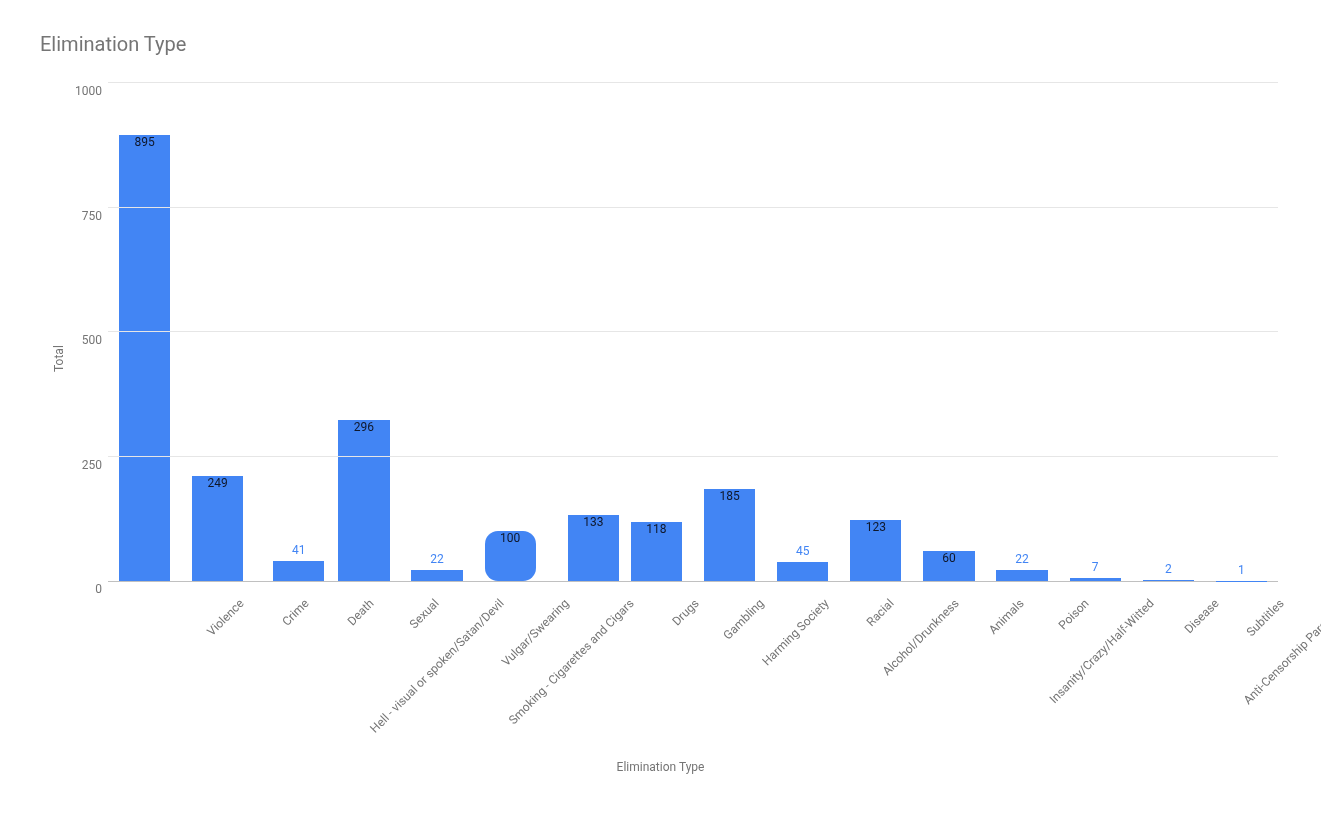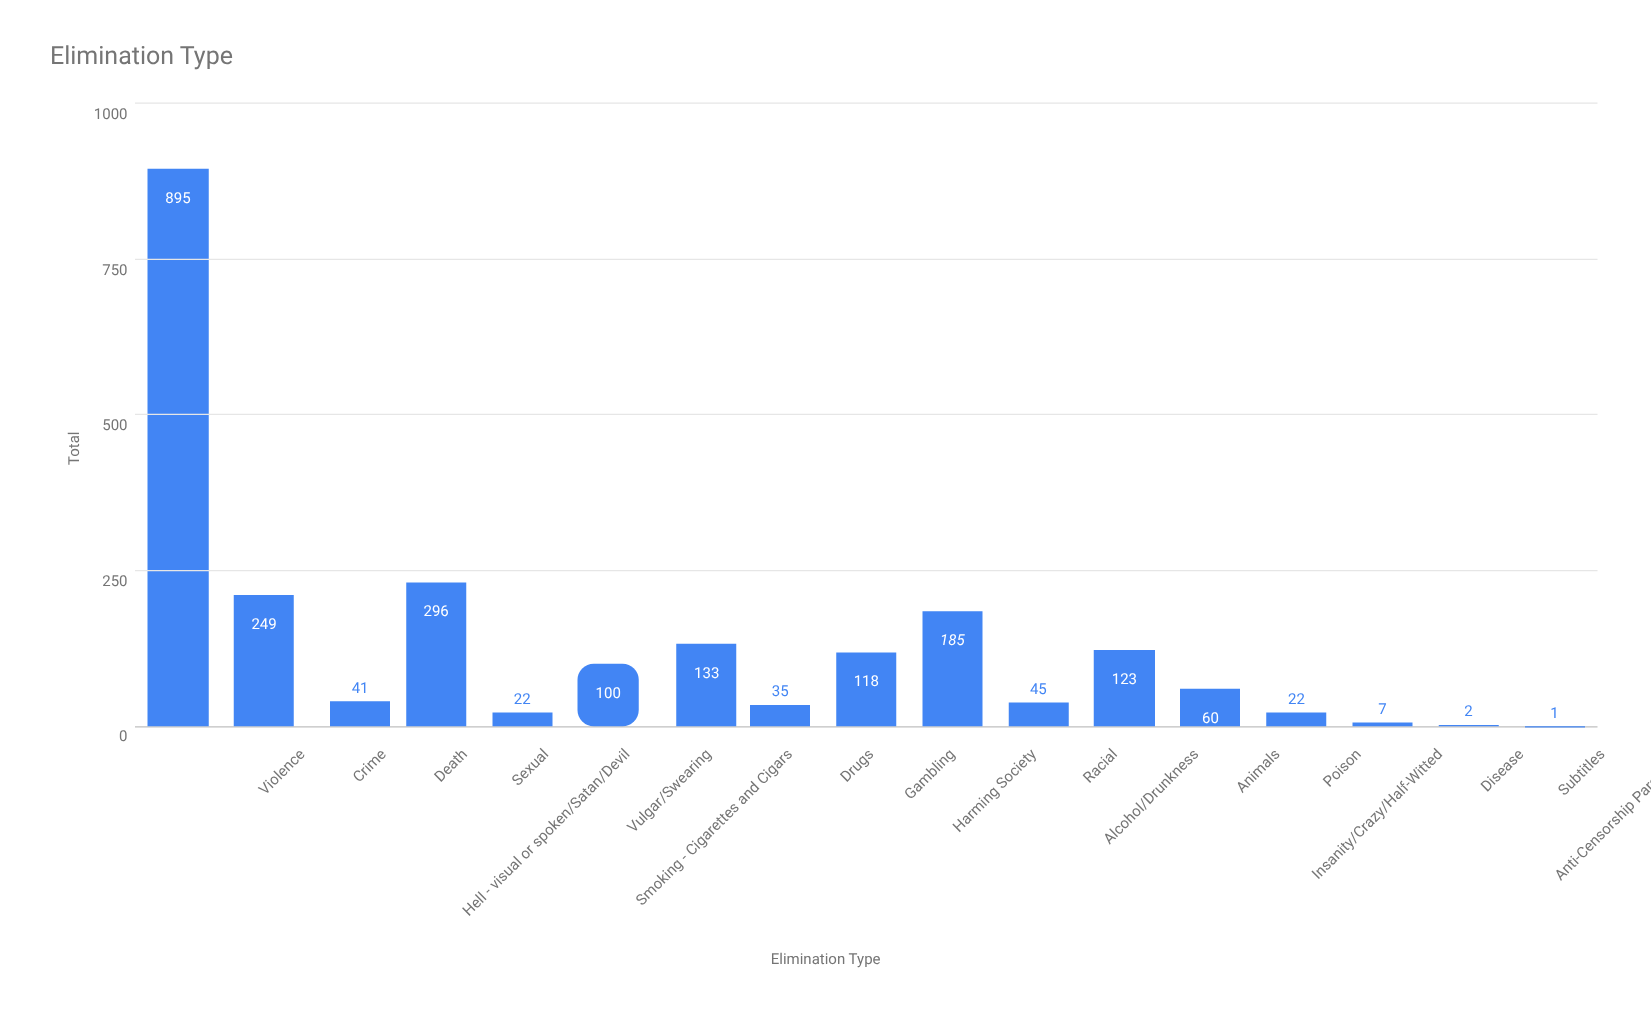--- a/index.html
+++ b/index.html
@@ -75,8 +75,8 @@
     text-align: center;
   }
   .bar-label.inside {
-    top: 16px;
-    color: #ffffff;
+    top: 0;
+    color: #0f172a;
   }
   .bar-label.outside {
     bottom: 100%;

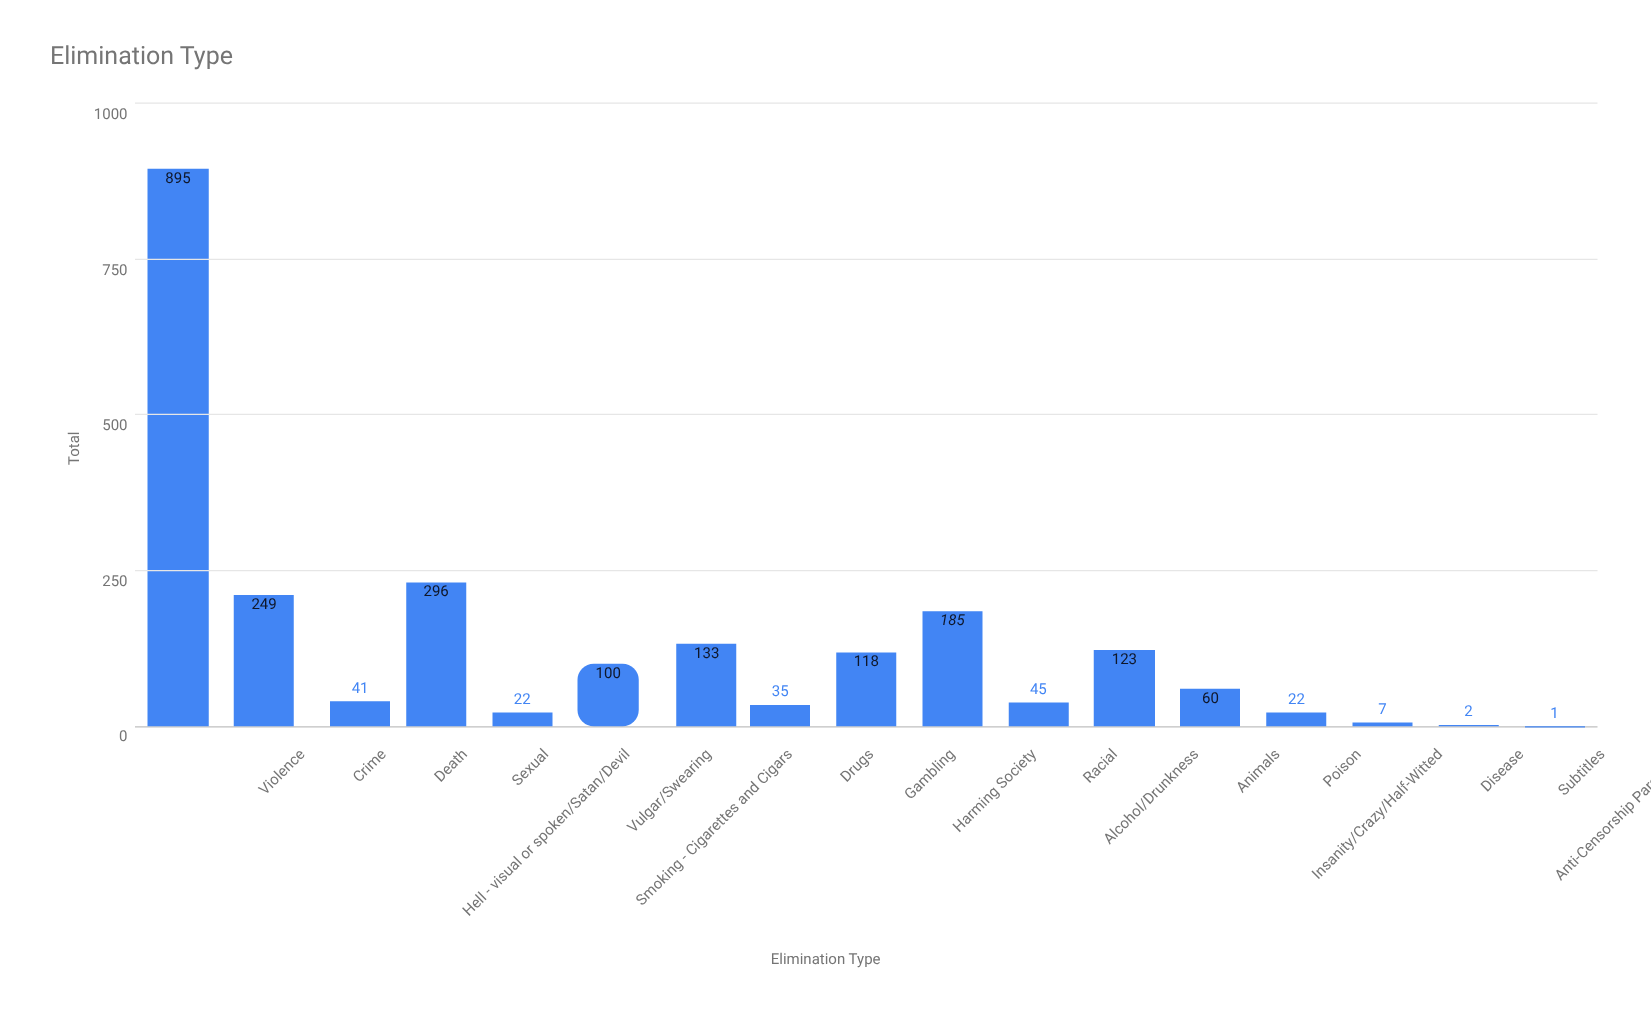--- a/index.html
+++ b/index.html
@@ -152,7 +152,7 @@
           </div>
         </div>
         <div class="bar-slot">
-          <div class="bar" style="height: 115px; background: rgb(66, 133, 244);">
+          <div class="bar" style="height: 161px; background: rgb(66, 133, 244);">
             <div class="bar-label inside">296</div>
           </div>
         </div>

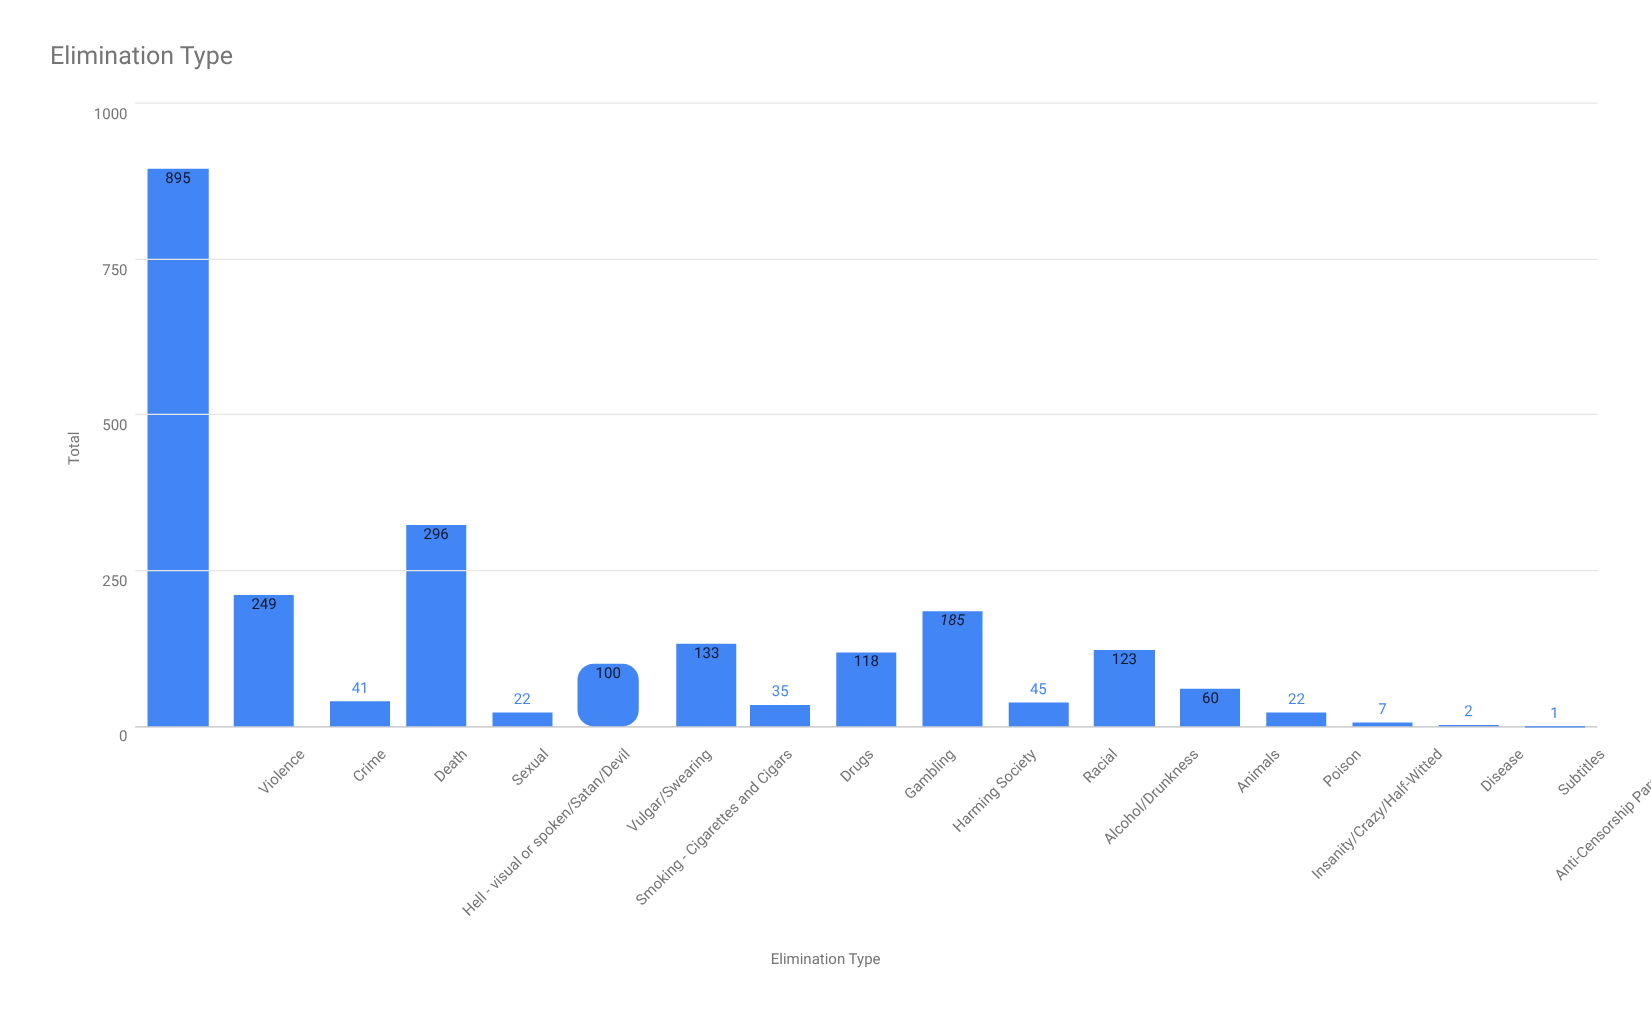--- a/index.html
+++ b/index.html
@@ -182,7 +182,7 @@
           </div>
         </div>
         <div class="bar-slot">
-          <div class="bar" style="height: 92.13px; background: rgb(66, 133, 244); font-style: italic;">
+          <div class="bar" style="height: 92.13px; background: rgb(66, 133, 244);">
             <div class="bar-label inside">185</div>
           </div>
         </div>

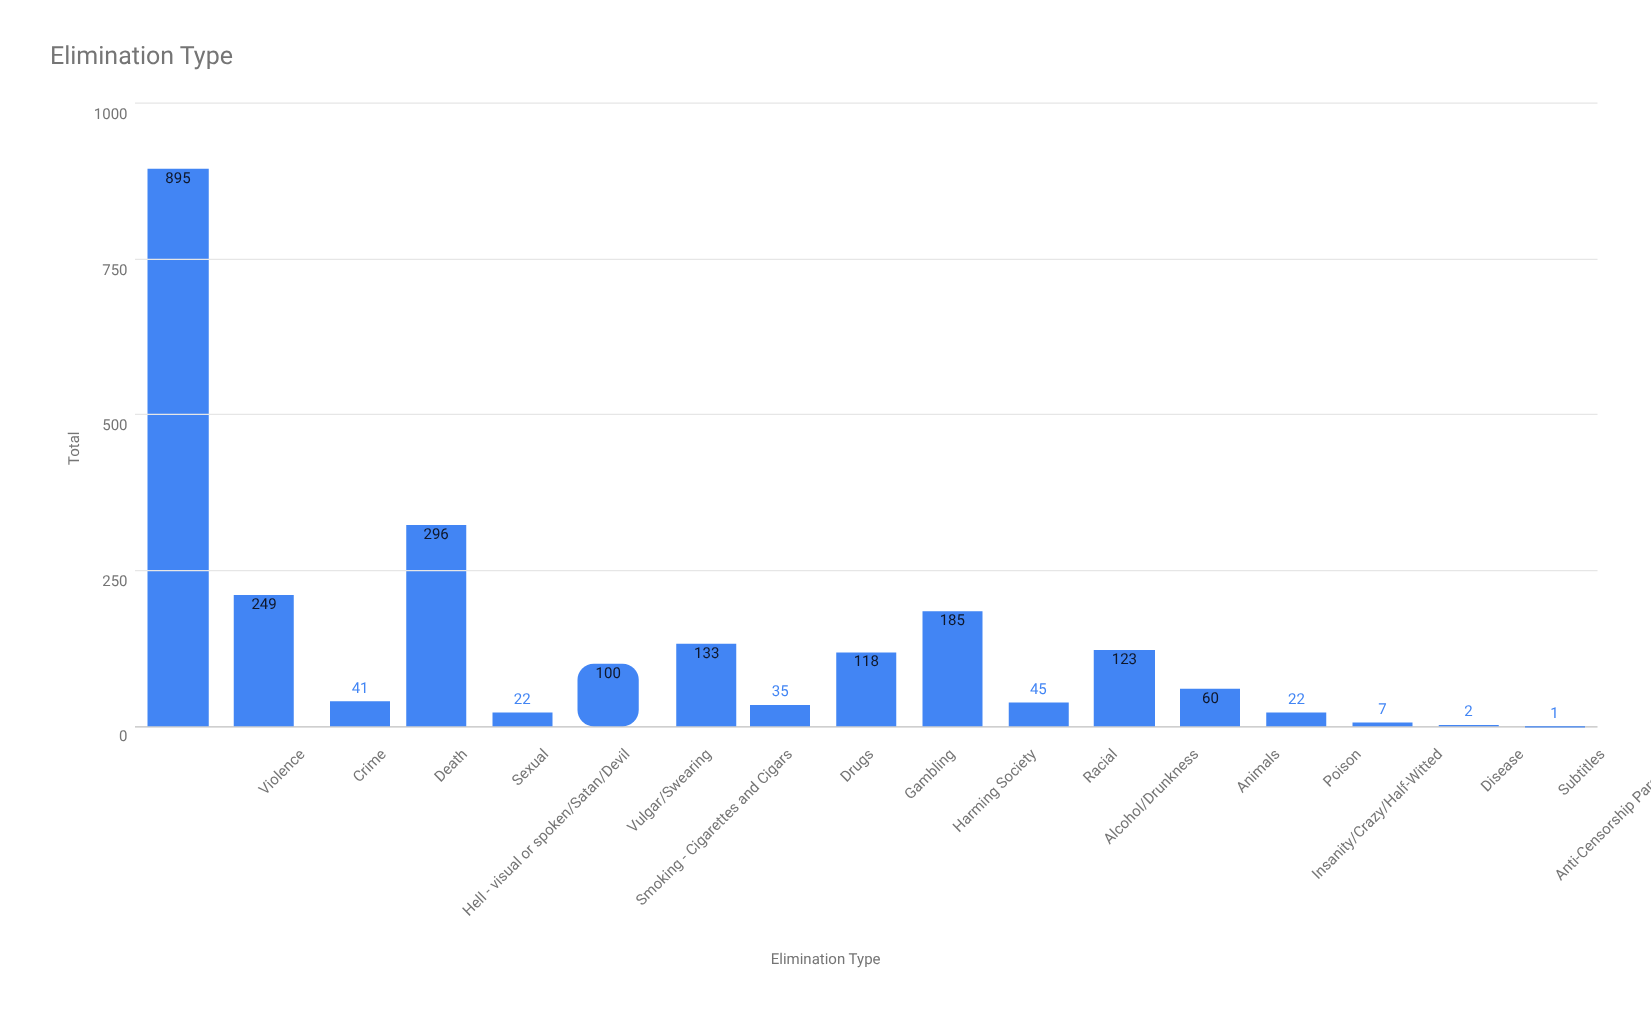--- a/index.html
+++ b/index.html
@@ -172,11 +172,6 @@
           </div>
         </div>
         <div class="bar-slot">
-          <div class="bar" style="height: 17.43px; background: rgb(66, 133, 244);">
-            <div class="bar-label outside">35</div>
-          </div>
-        </div>
-        <div class="bar-slot">
           <div class="bar" style="height: 58.764px; background: rgb(66, 133, 244);">
             <div class="bar-label inside">118</div>
           </div>

